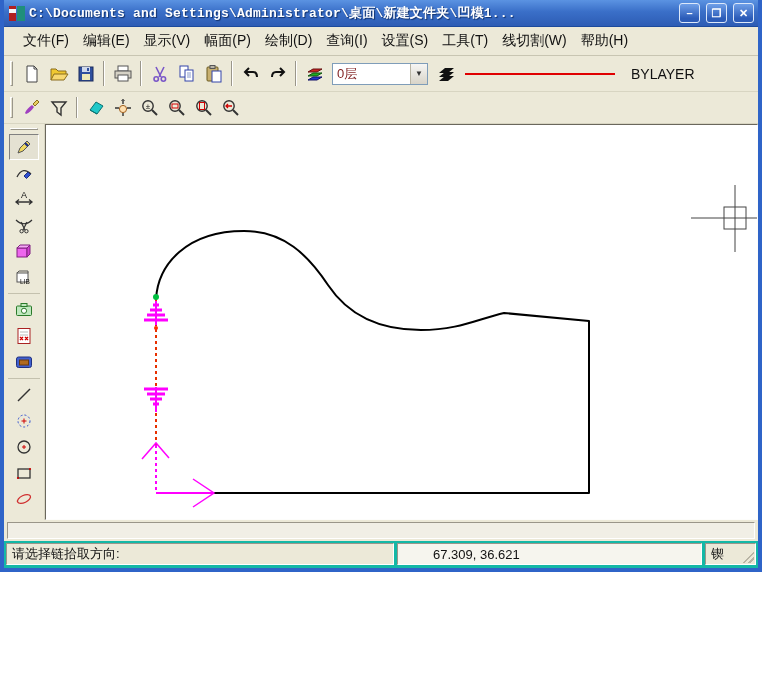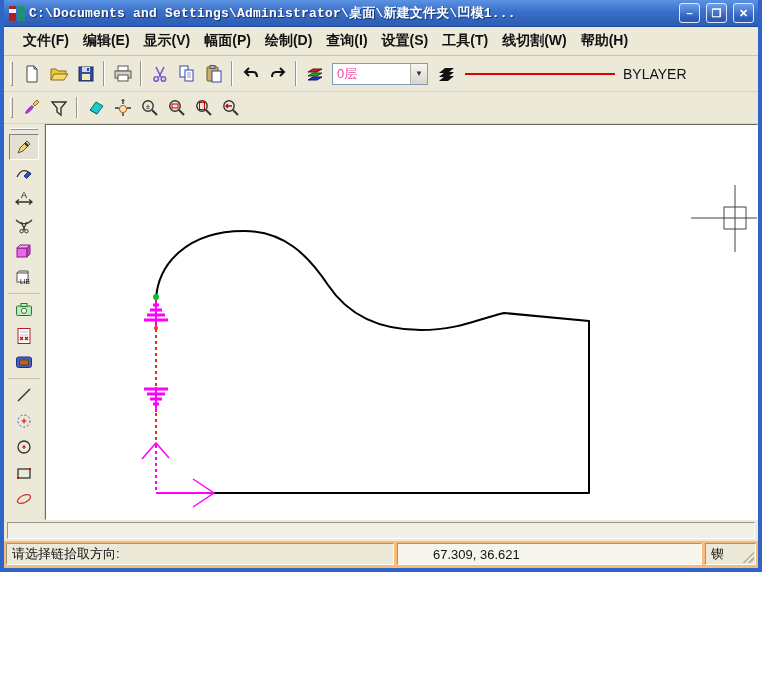--- a/index.html
+++ b/index.html
@@ -35,7 +35,7 @@
     background:#ece9d8; border-bottom:1px solid #c8c5b2; padding-left:12px;
     white-space:nowrap; overflow:hidden;
   }
-  .menu-item { padding:4px 7px; font-size:14px; color:#111; cursor:default;font-weight:bold; }
+  .menu-item { padding:4px 7px; font-size:14px; color:#111; cursor:default; }
   
   .toolbar { display:flex; align-items:center; background:#ece9d8; border-bottom:1px solid #d8d5c2; }
   .tb1 { height:36px; flex:0 0 36px; padding:2px 0 2px 4px; }

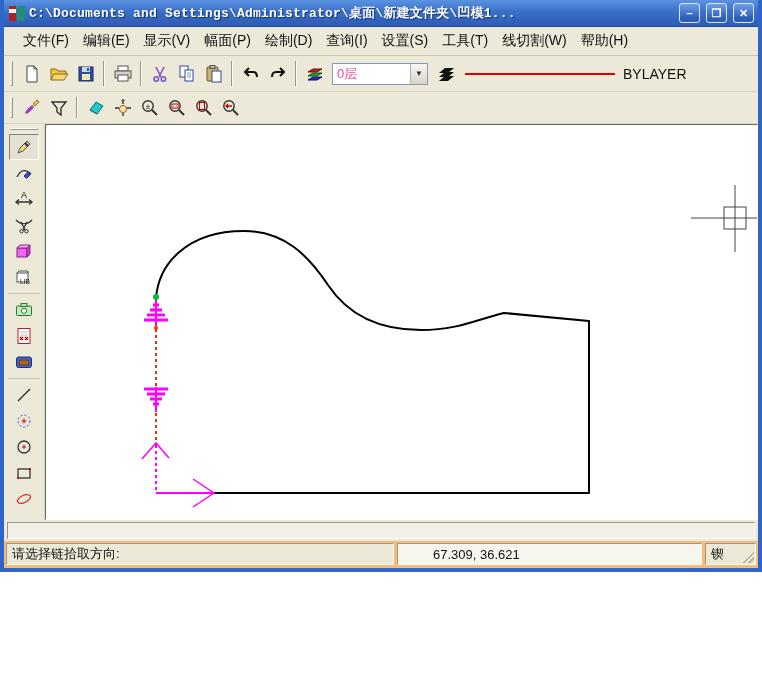--- a/index.html
+++ b/index.html
@@ -54,7 +54,7 @@
     width:96px; height:22px; margin:0 4px; background:#fff;
     border:1px solid; border-color:#7f9db9 #7f9db9 #7f9db9 #7f9db9; display:flex; align-items:center; cursor:pointer;
   }
-  .combo .val { flex:1; font-size:13px; padding-left:4px; color:#ec4899; }
+  .combo .val { flex:1; font-size:13px; padding-left:4px; color:#7f1d1d; }
   .combo .dd {
     width:17px; height:100%; background:linear-gradient(180deg,#f6f6f4,#d8d4c8);
     border-left:1px solid #b8b4a4; display:flex; align-items:center; justify-content:center;

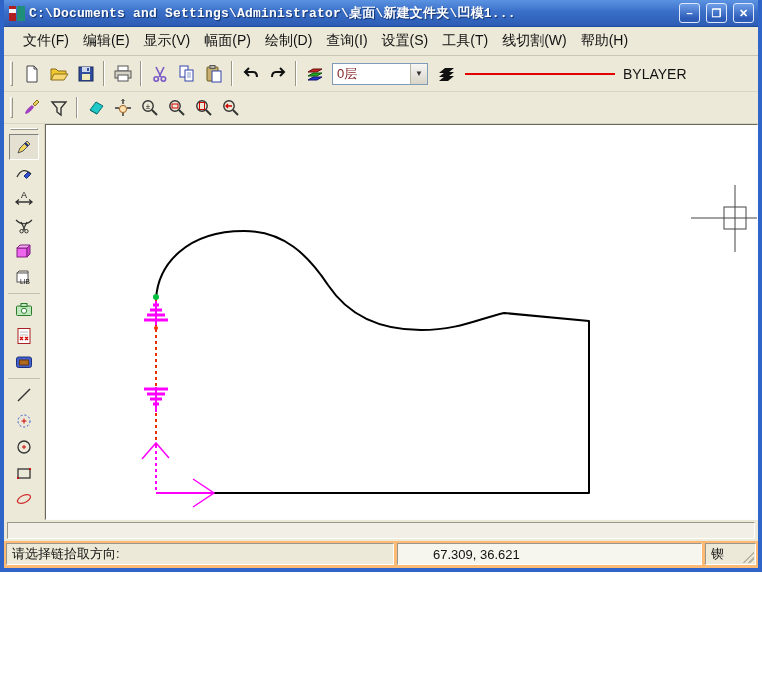--- a/index.html
+++ b/index.html
@@ -60,7 +60,7 @@
     border-left:1px solid #b8b4a4; display:flex; align-items:center; justify-content:center;
     font-size:8px; color:#333;
   }
-  .linetype-preview { flex:1 1 auto; min-width:0; display:flex; align-items:center; gap:8px;
+  .linetype-preview { flex:1 1 auto; min-width:0; display:flex; align-items:center; gap:16px;
     overflow:hidden; white-space:nowrap; margin-left:6px; }
   .linetype-line { width:150px; height:2px; background:#e00000; flex:0 0 150px; }
   .linetype-label { font-size:14px; color:#111; }

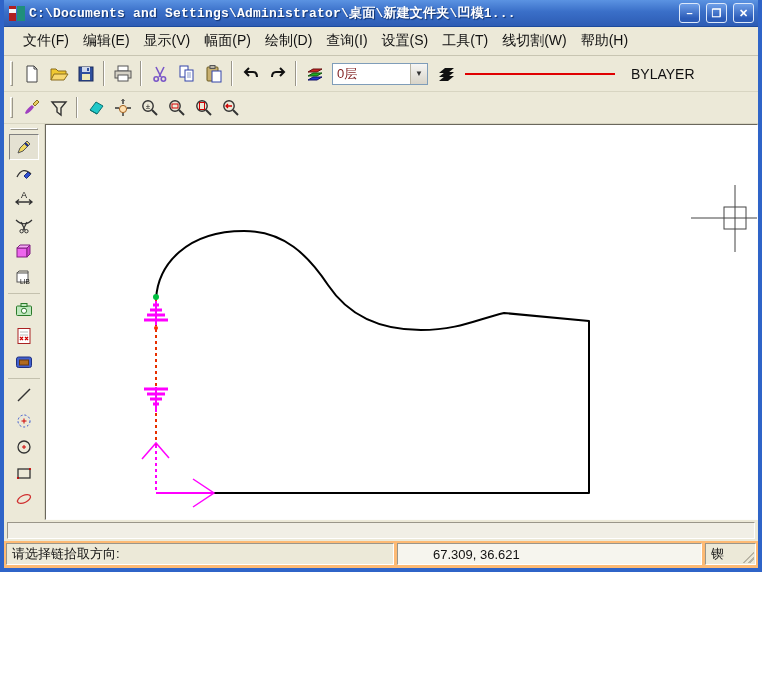--- a/index.html
+++ b/index.html
@@ -88,7 +88,7 @@
   .promptbar { flex:0 0 21px; height:21px; background:#ece9d8; padding:2px 3px; }
   .promptbar .field { width:100%; height:100%;
     border:1px solid; border-color:#9a968a #fff #fff #9a968a; background:#f1efe6; }
-  .statusbar { flex:0 0 27px; height:27px; background:#fdba74; display:flex; gap:3px;
+  .statusbar { flex:0 0 27px; height:27px; background:#14b8a6; display:flex; gap:3px;
     padding:2px 2px 3px 2px; font-size:13px; align-items:stretch; }
   .status-field { border:1px solid; border-color:#9a968a #fff #fff #9a968a;
     display:flex; align-items:center; padding:0 5px; color:#111; overflow:hidden; white-space:nowrap; }

